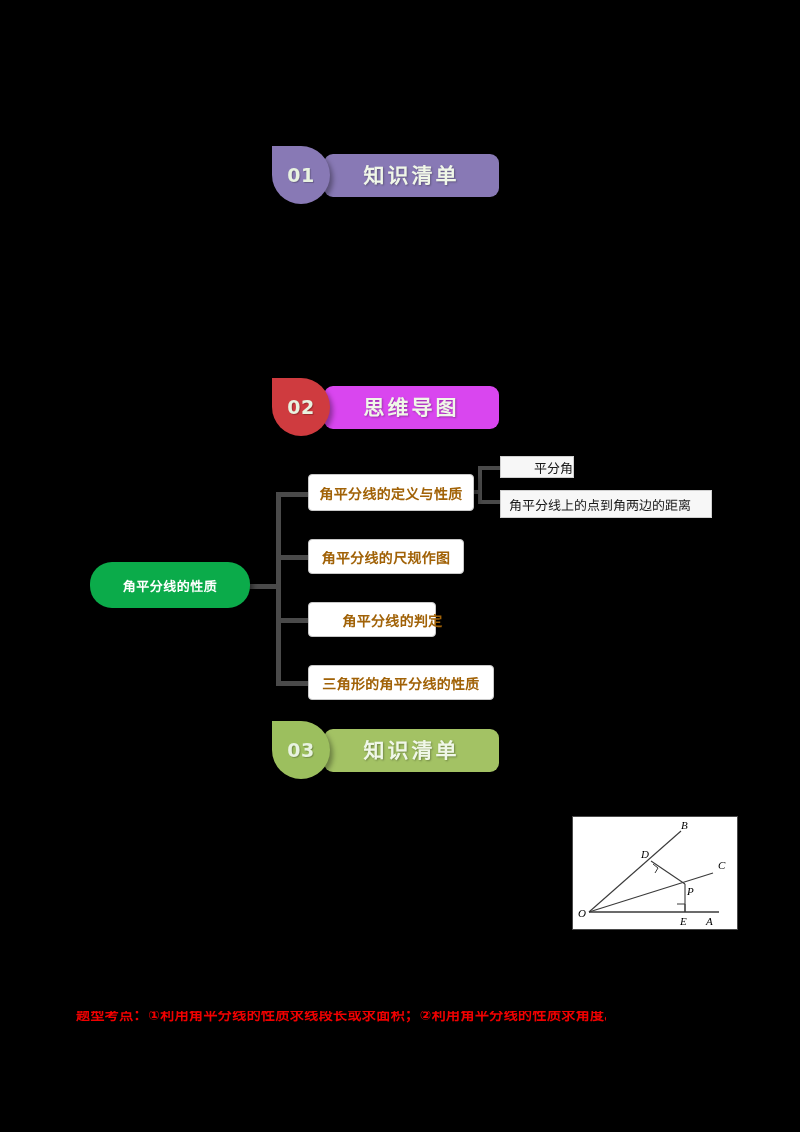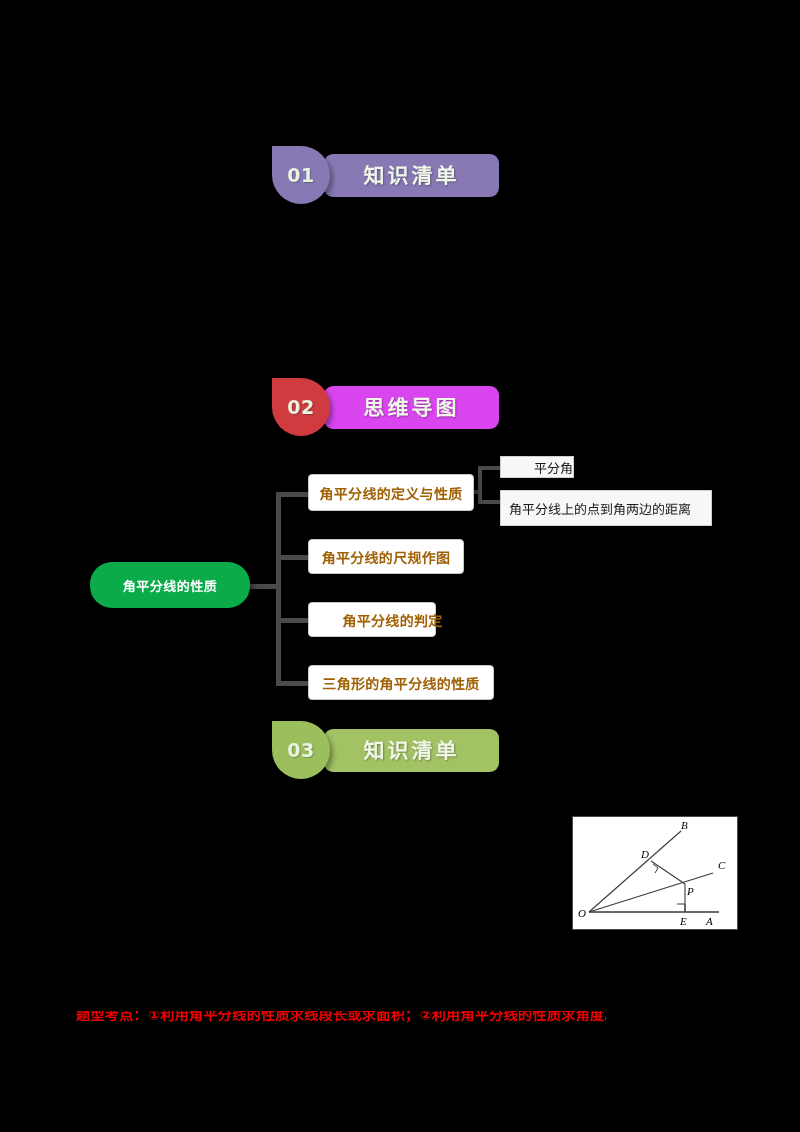--- a/index.html
+++ b/index.html
@@ -210,7 +210,7 @@
     <div class="mm-node mm-leaf" style="left:500px; top:456px; width:74px; height:22px; justify-content:flex-end; padding-left:8px;">
       <span class="mm-leaf-text">平分角</span>
     </div>
-    <div class="mm-node mm-leaf" style="left:500px; top:490px; width:212px; height:36px; justify-content:flex-start; padding-left:8px;">
+    <div class="mm-node mm-leaf" style="left:500px; top:490px; width:212px; height:28px; justify-content:flex-start; padding-left:8px;">
       <span class="mm-leaf-text">角平分线上的点到角两边的距离</span>
     </div>
 

